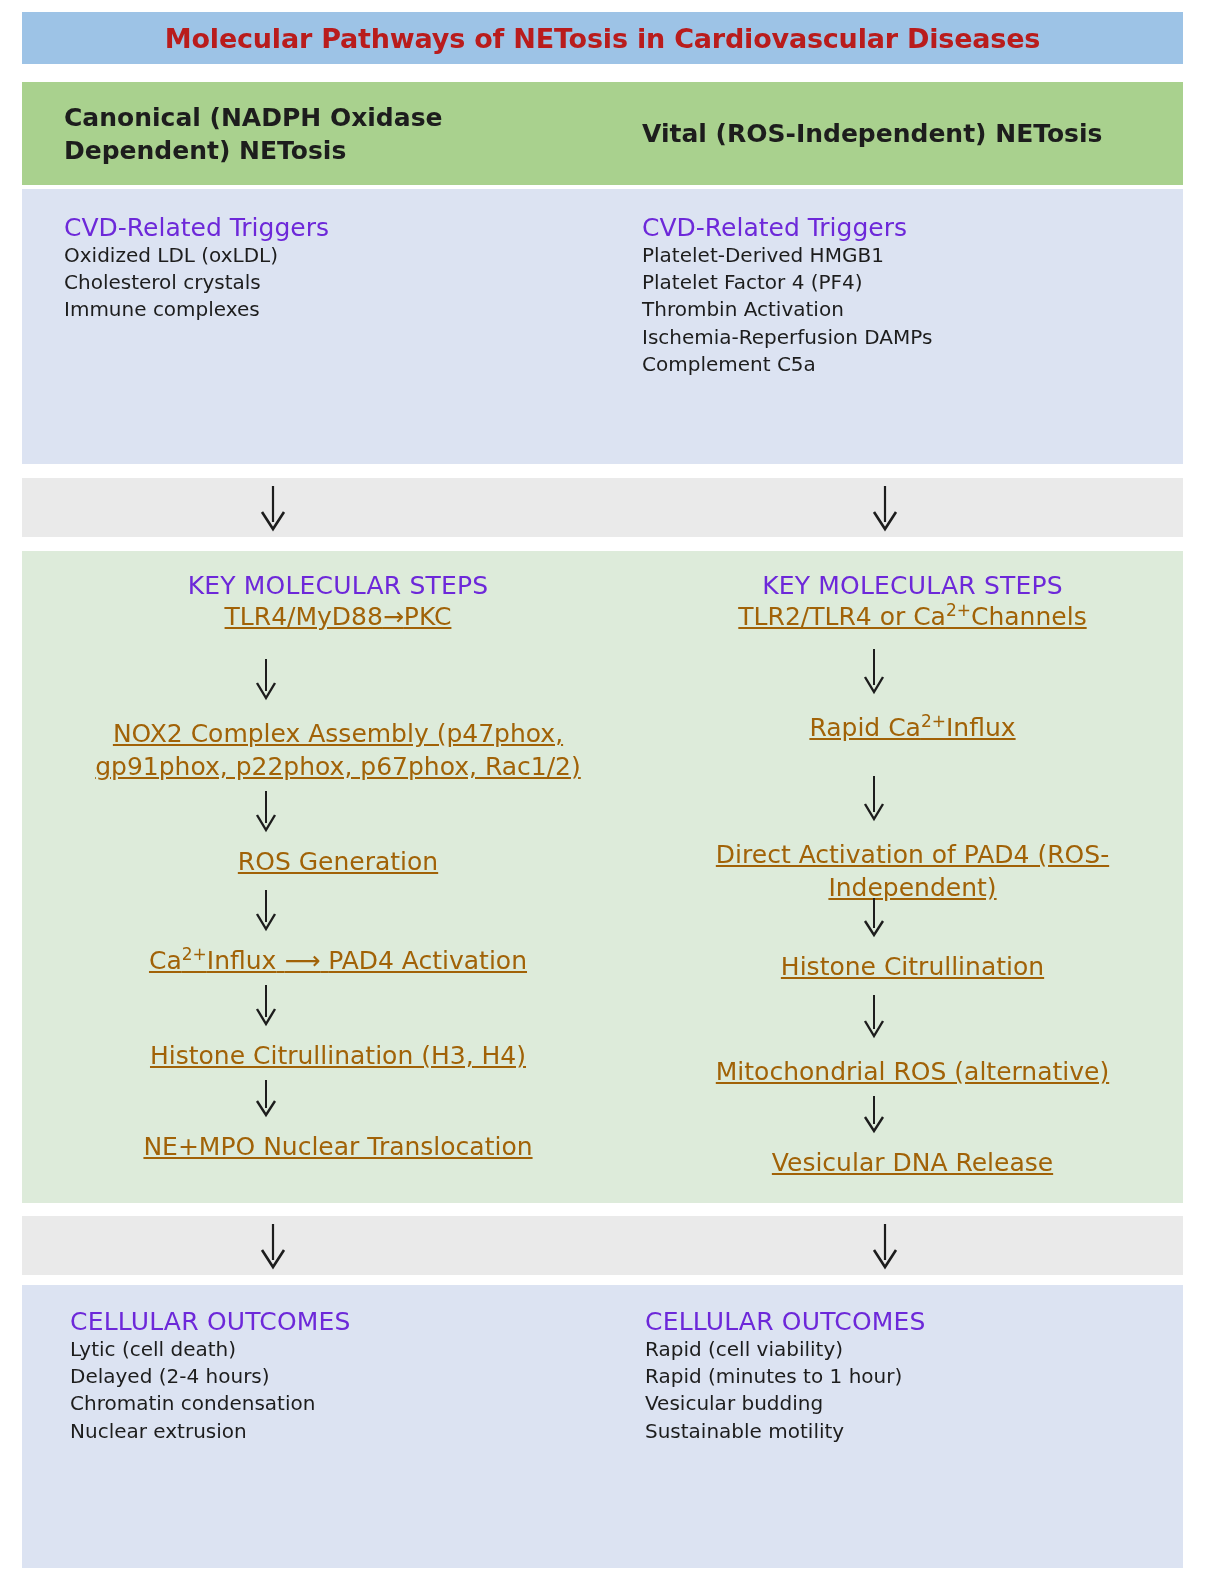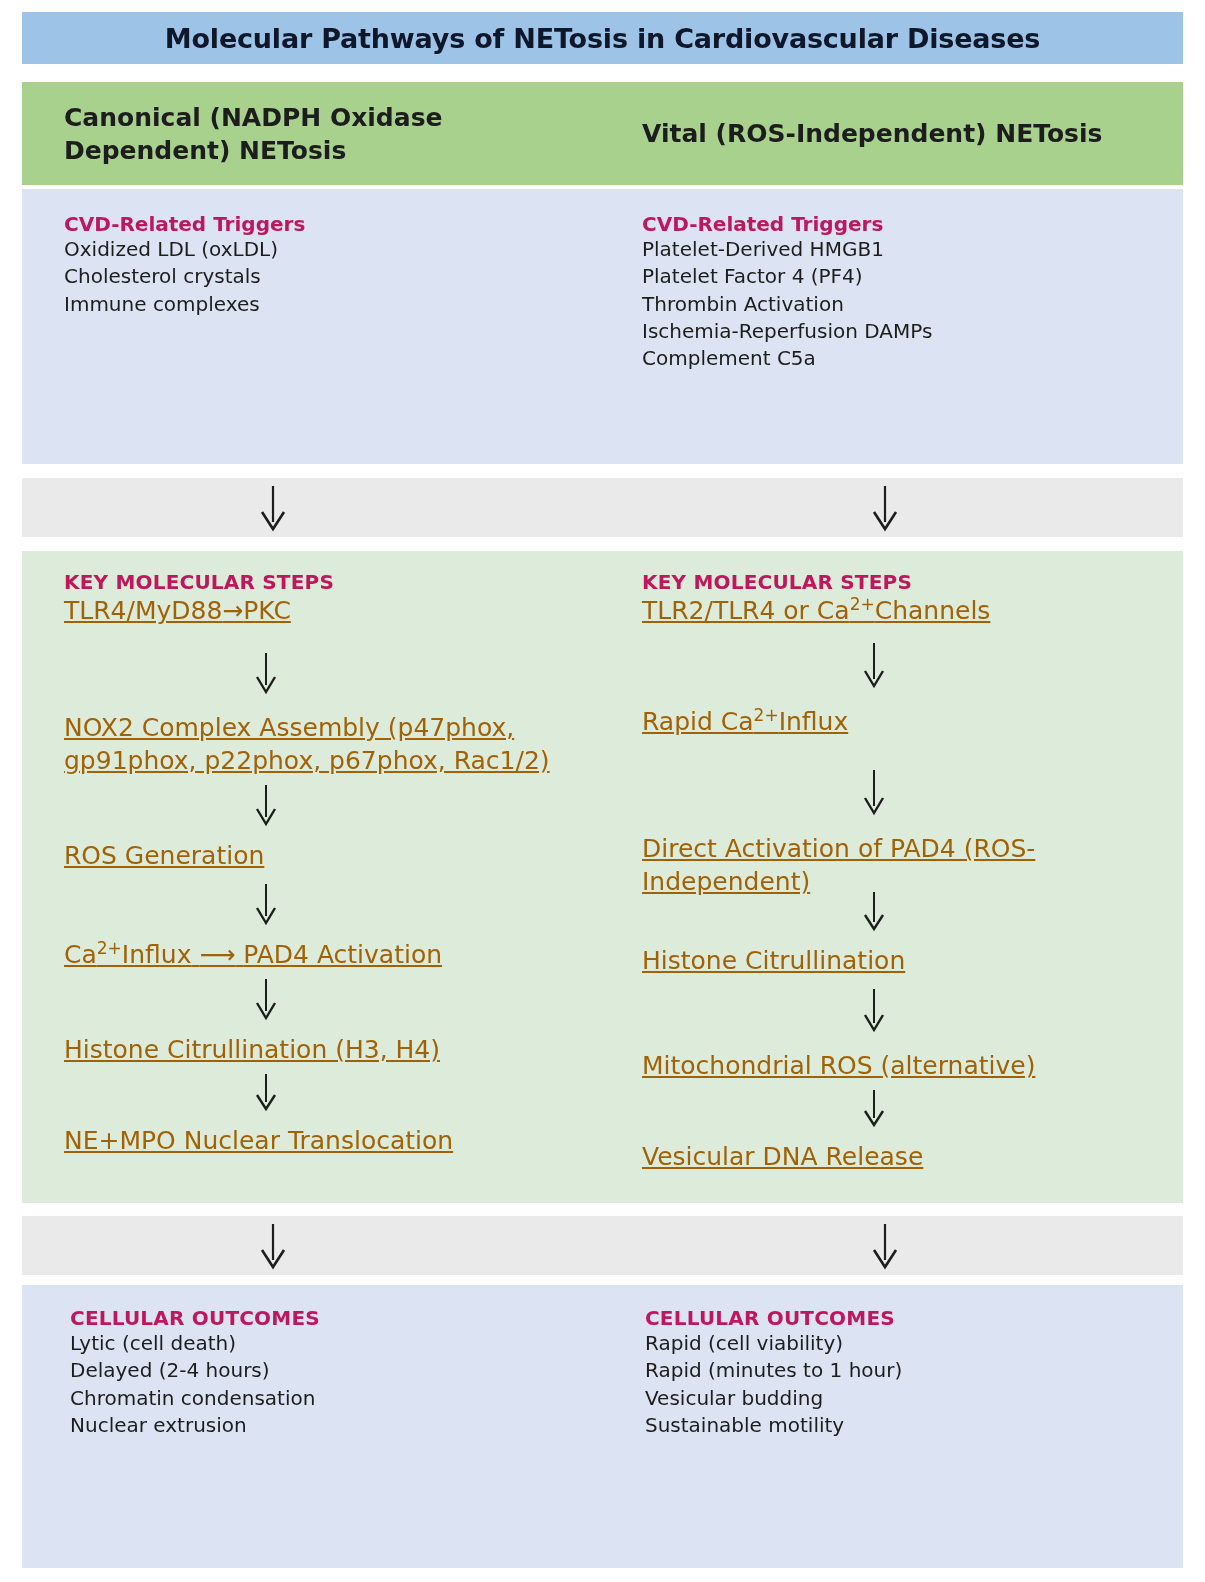--- a/index.html
+++ b/index.html
@@ -39,7 +39,7 @@
     font-size: 27px;
     font-weight: bold;
     letter-spacing: -0.2px;
-    color: #0f172a;
+    color: #b91c1c;
     text-align: center;
   }
 

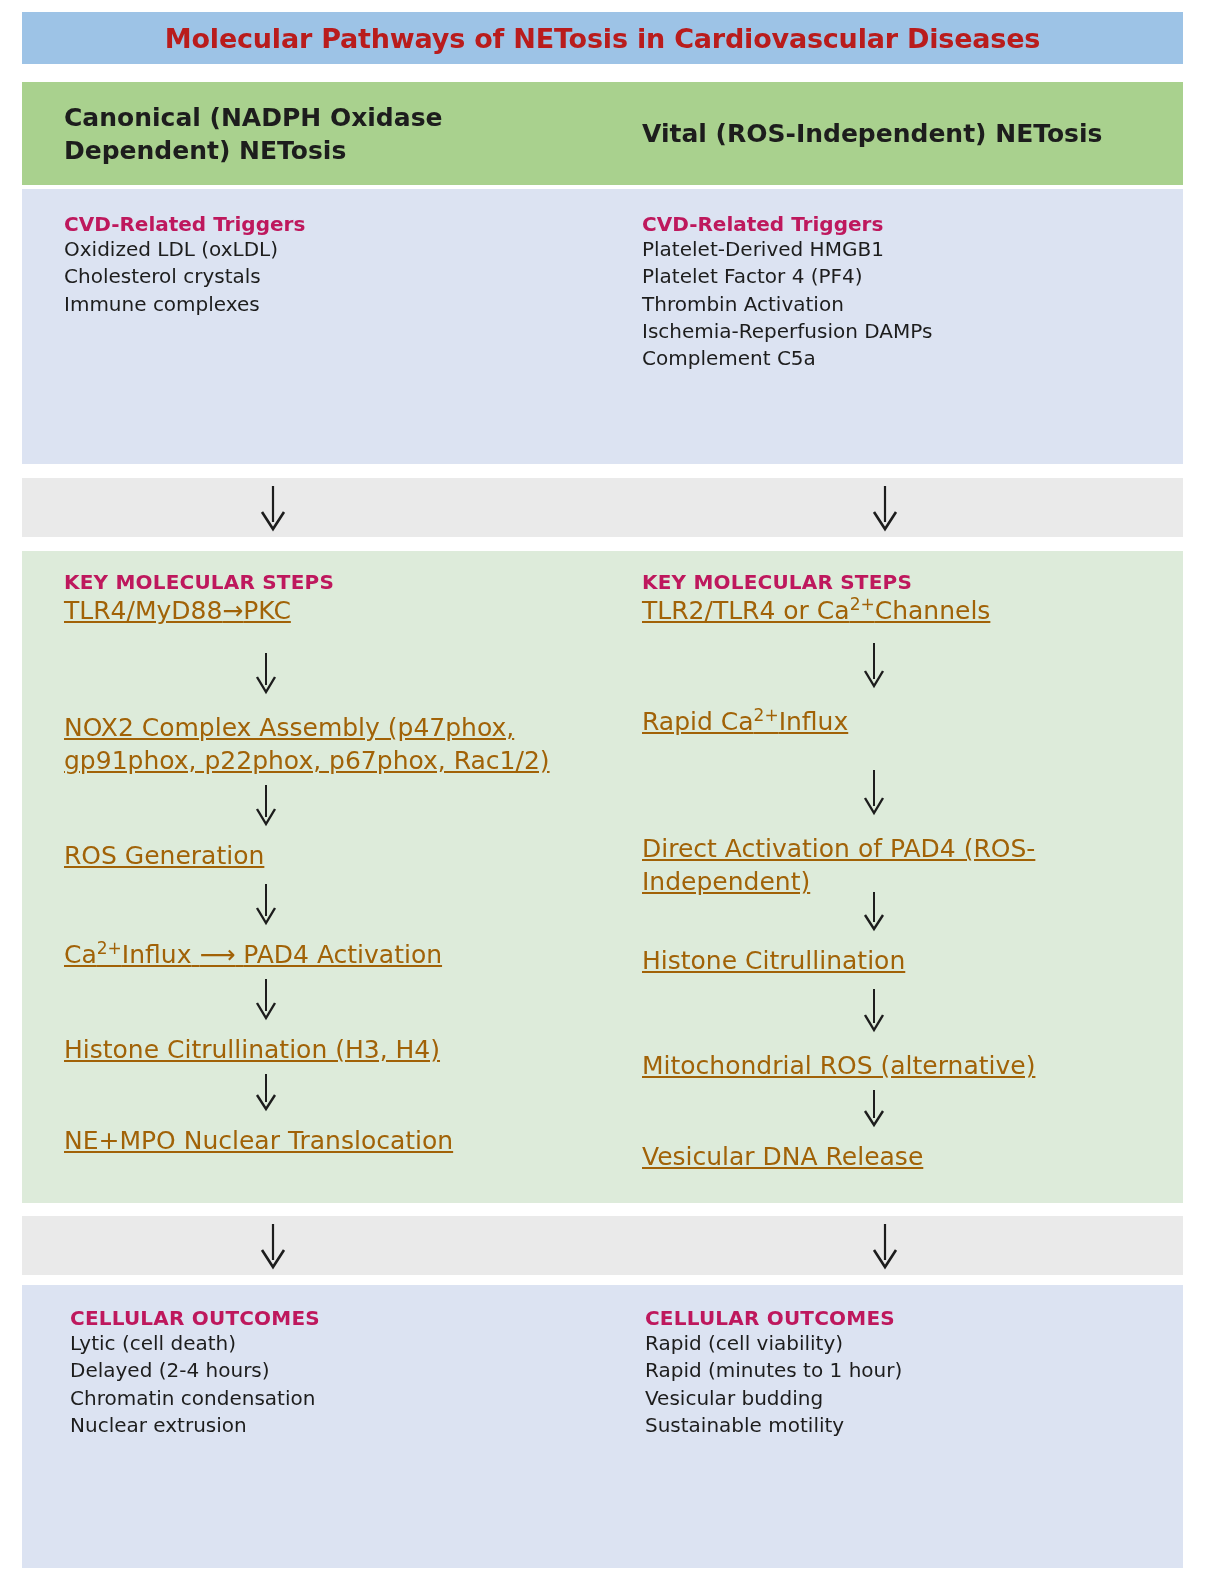--- a/index.html
+++ b/index.html
@@ -92,9 +92,9 @@
   .panel-col.right { width: 571px; padding-left: 30px; }
 
   .block-heading {
-    font-size: 20px;
-    font-weight: bold;
-    color: #be185d;
+    font-size: 25px;
+    font-weight: normal;
+    color: #6d28d9;
     line-height: 1.16;
     white-space: nowrap;
   }

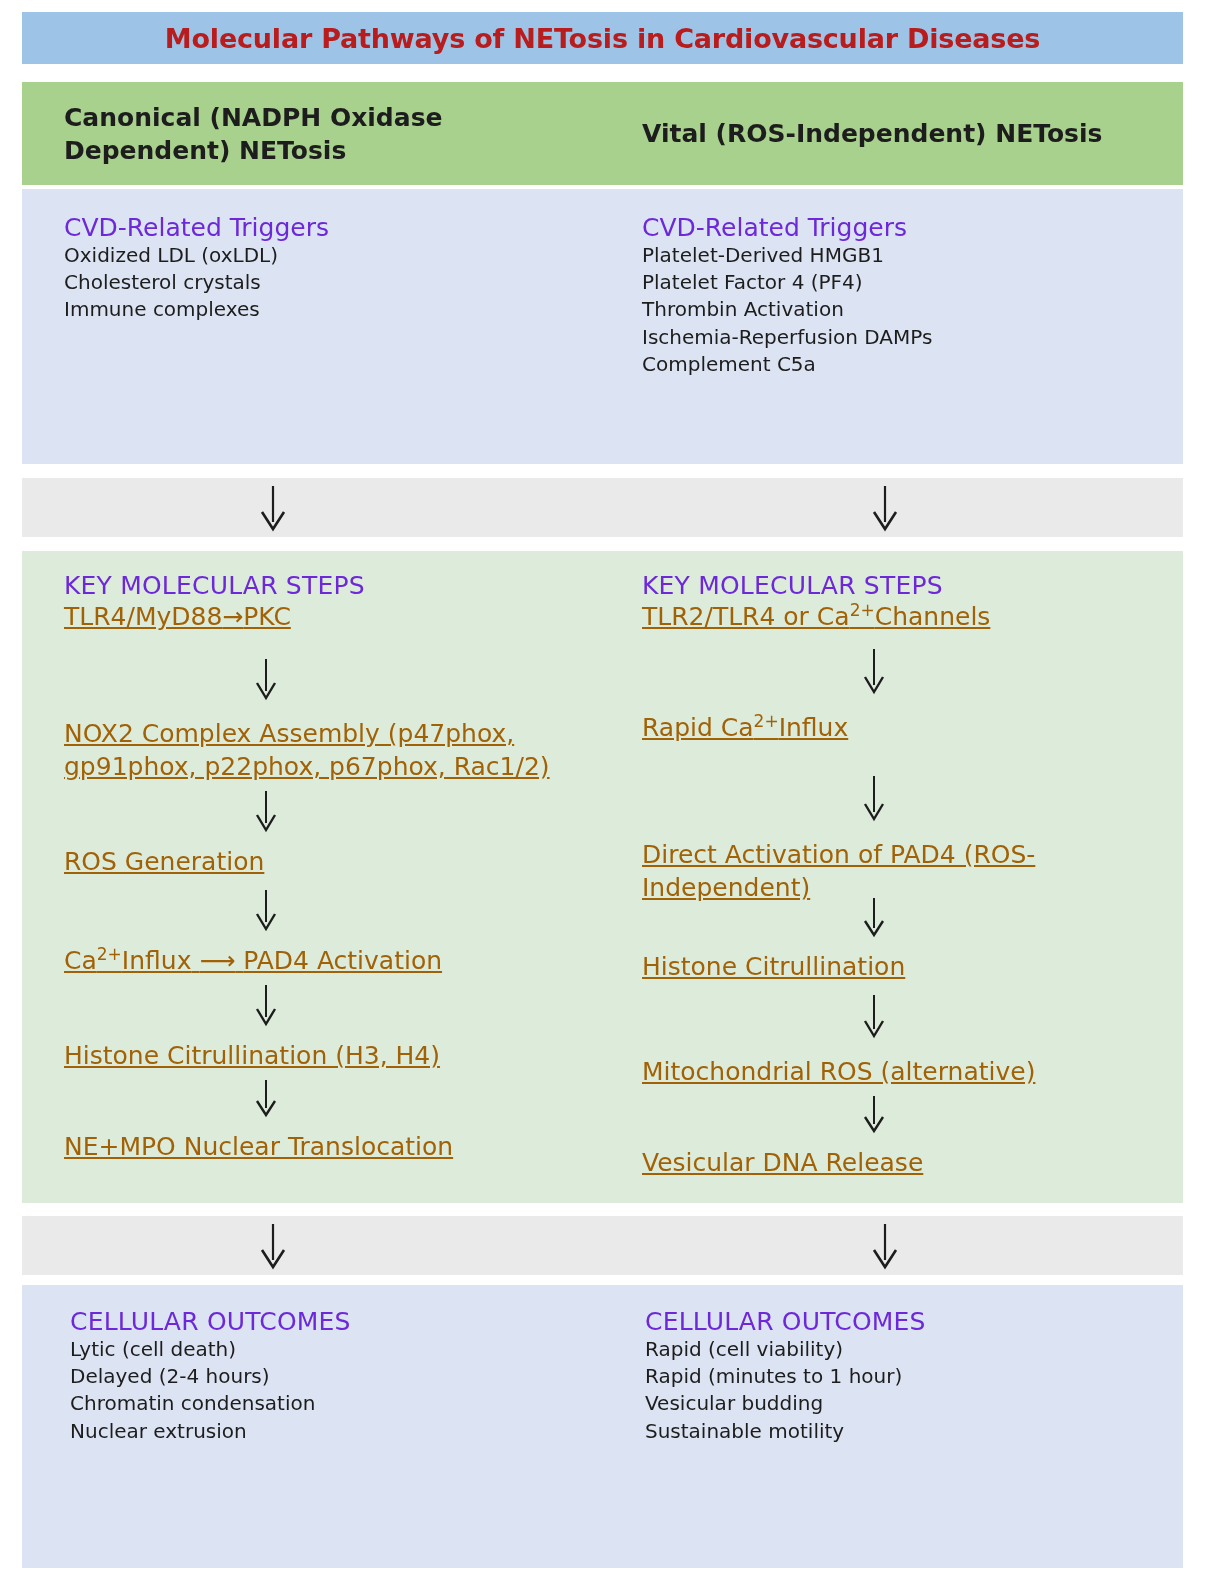--- a/index.html
+++ b/index.html
@@ -82,7 +82,7 @@
     display: flex;
   }
   .panel.blue { background: #dce3f2; }
-  .panel.green { background: #ddebda; }
+  .panel.green { background: #ddebda; text-align: center; }
 
   .panel-col {
     box-sizing: border-box;

